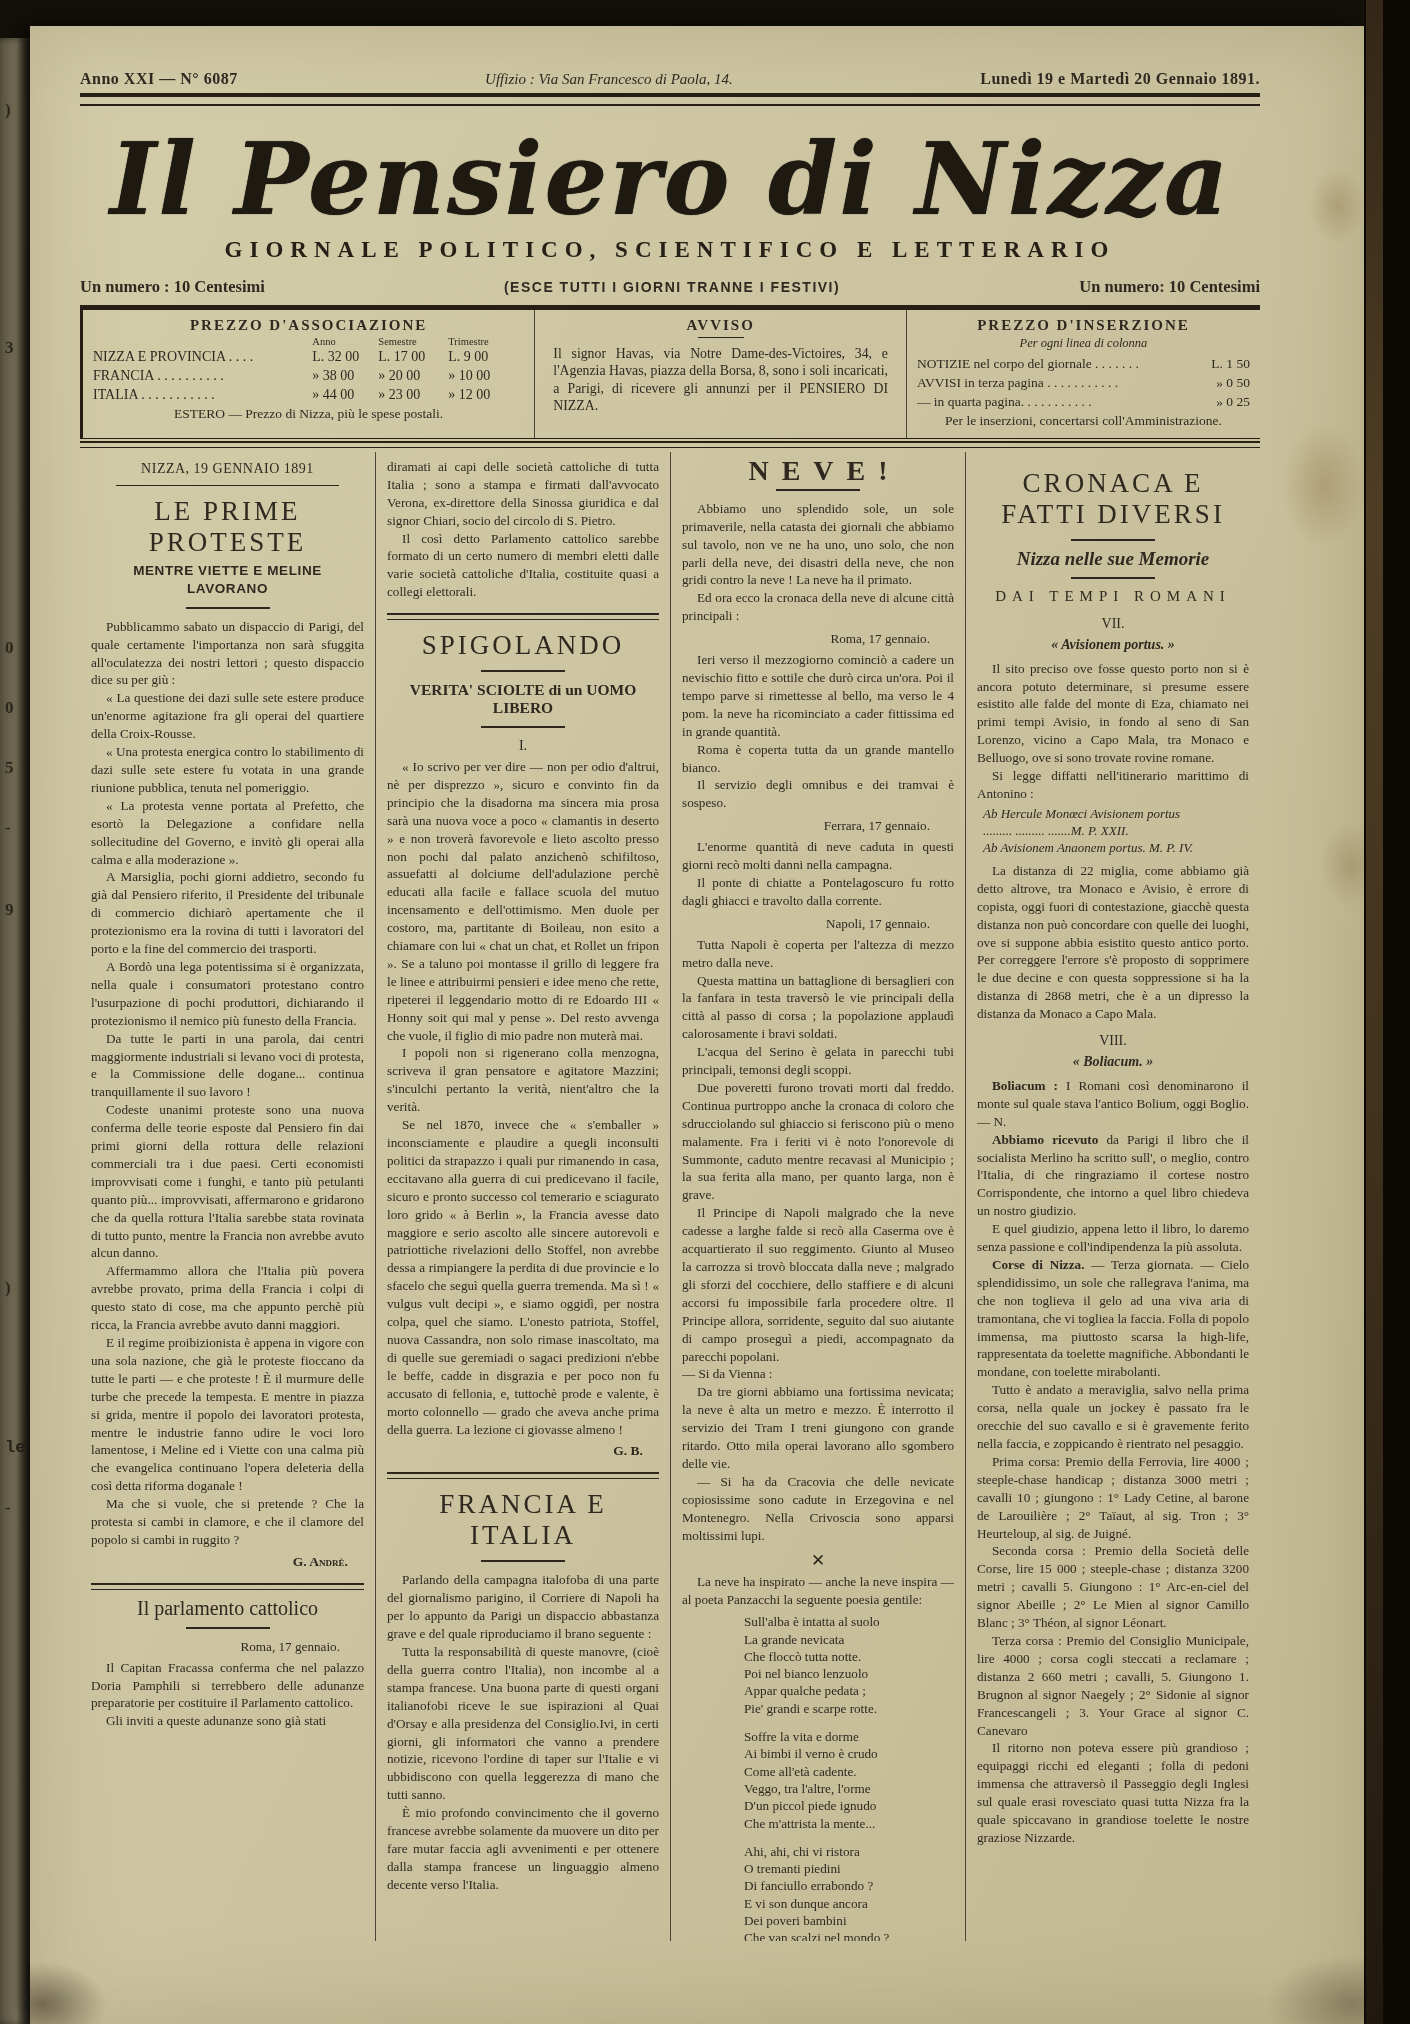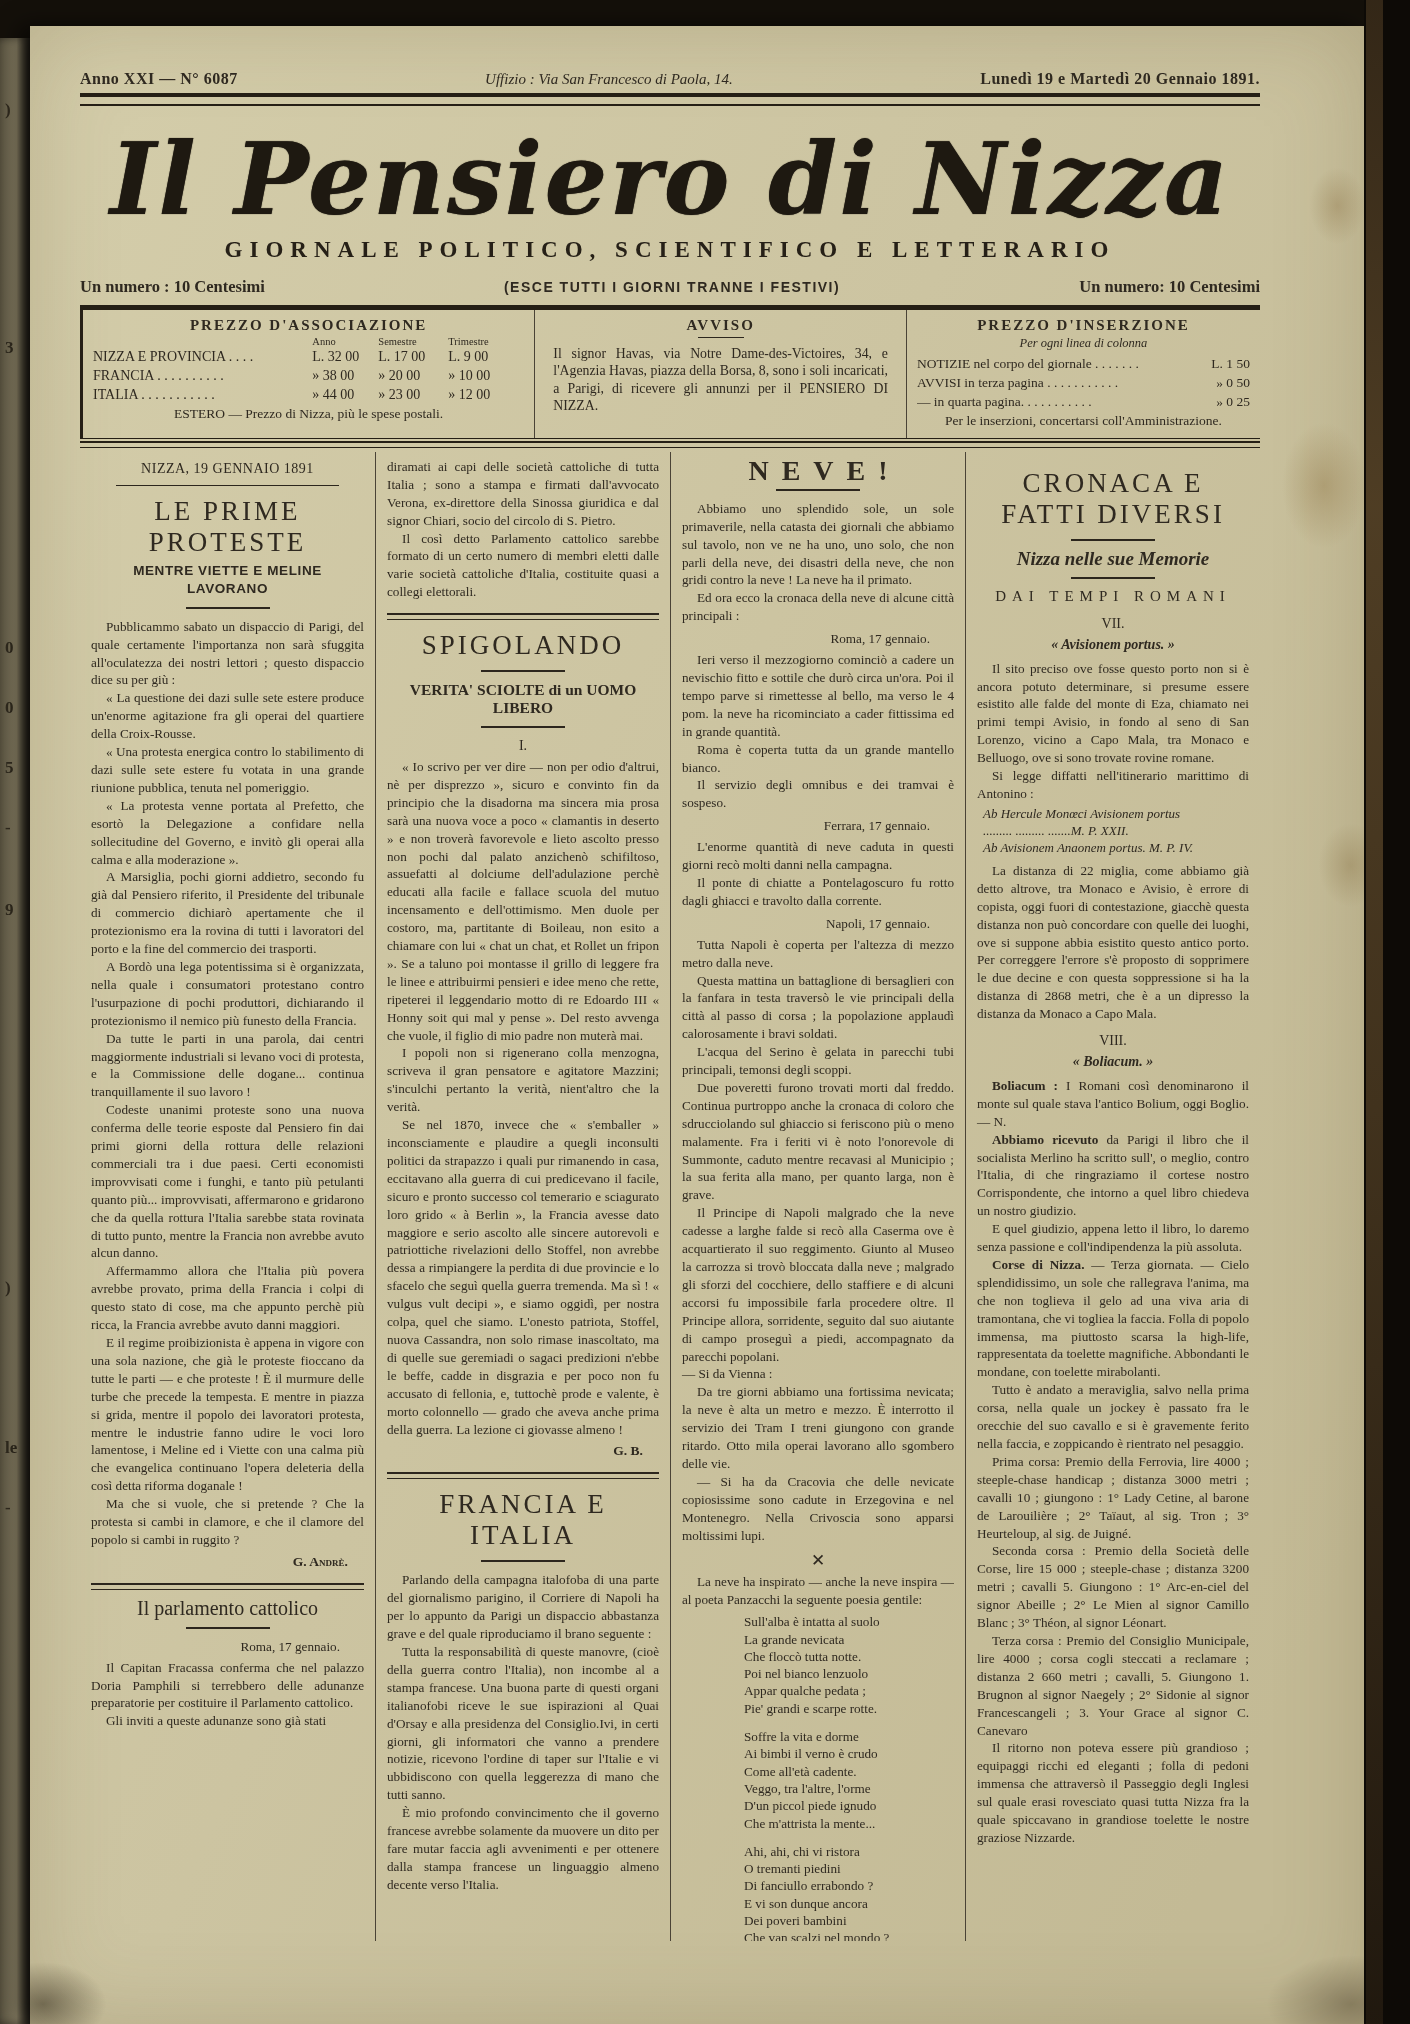--- a/index.html
+++ b/index.html
@@ -104,7 +104,7 @@
       <span class="frag" style="top: 780px;">-</span>
       <span class="frag" style="top: 862px;">9</span>
       <span class="frag" style="top: 1240px;">)</span>
-      <span class="frag" style="top: 1400px;">le</span>
+      <span class="frag" style="top: 1400px; font-family: Liberation Mono, monospace;">le</span>
       <span class="frag" style="top: 1460px;">-</span>
     </div>
 

